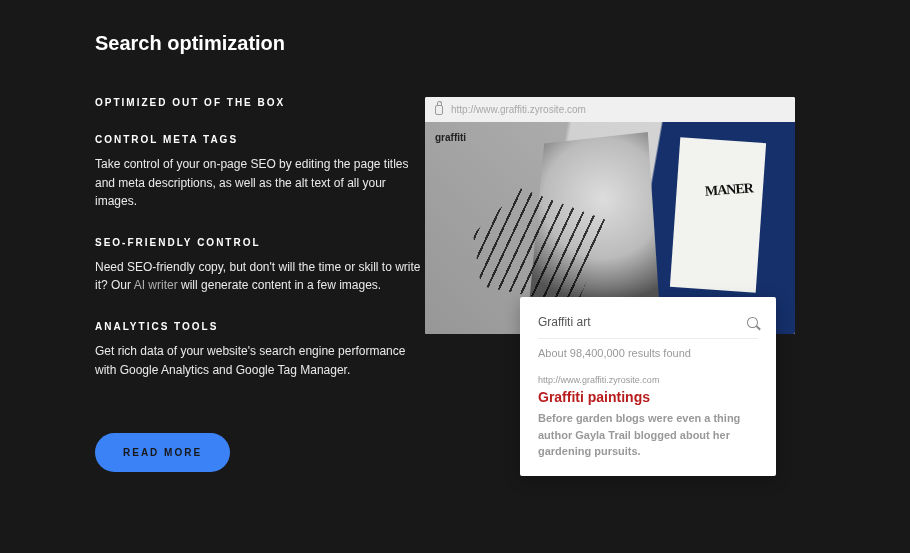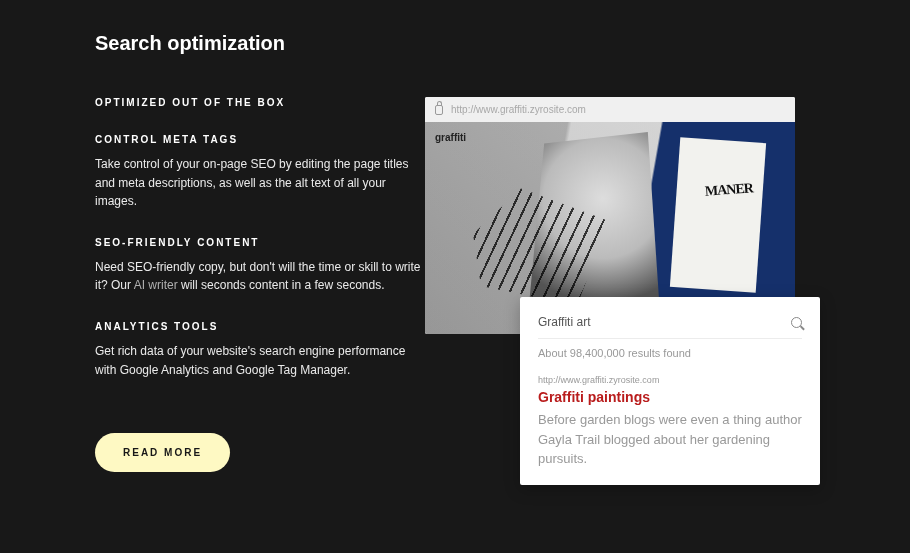--- a/index.html
+++ b/index.html
@@ -216,7 +216,7 @@
     </div>
 
     <div class="section">
-      <div class="sec-head">SEO-FRIENDLY CONTENT</div>
+      <div class="sec-head">SEO-FRIENDLY CONTROL</div>
       <div class="sec-body">
         <span>Need SEO-friendly copy, but don't will the time or skill to write it? Our </span><a href="#">AI writer</a><span> will seconds content in a few seconds.</span>
       </div>

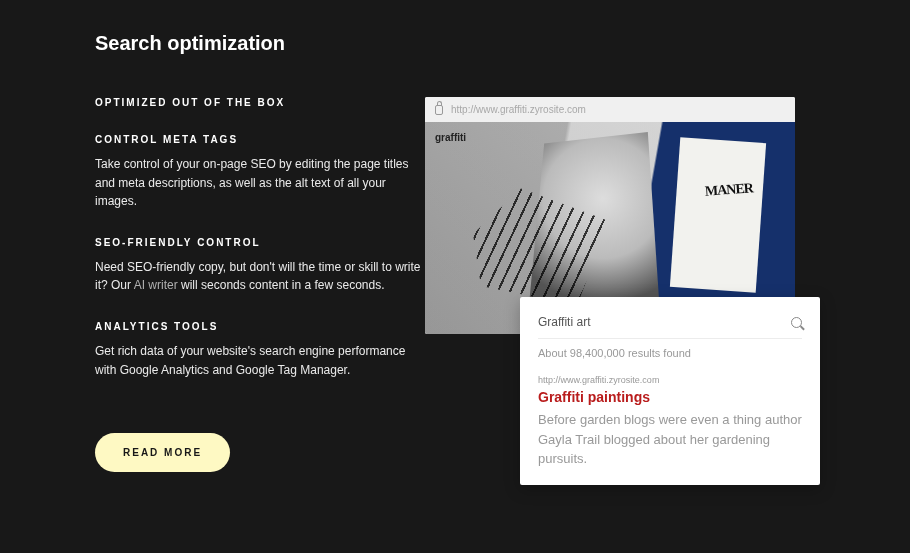--- a/index.html
+++ b/index.html
@@ -218,7 +218,7 @@
     <div class="section">
       <div class="sec-head">SEO-FRIENDLY CONTROL</div>
       <div class="sec-body">
-        <span>Need SEO-friendly copy, but don't will the time or skill to write it? Our </span><a href="#">AI writer</a><span> will seconds content in a few seconds.</span>
+        <span>Need SEO-friendly copy, but don't will the time or skill to write it? Our </span><a href="#">AI writer</a><span> will generate content in a few images.</span>
       </div>
     </div>
 

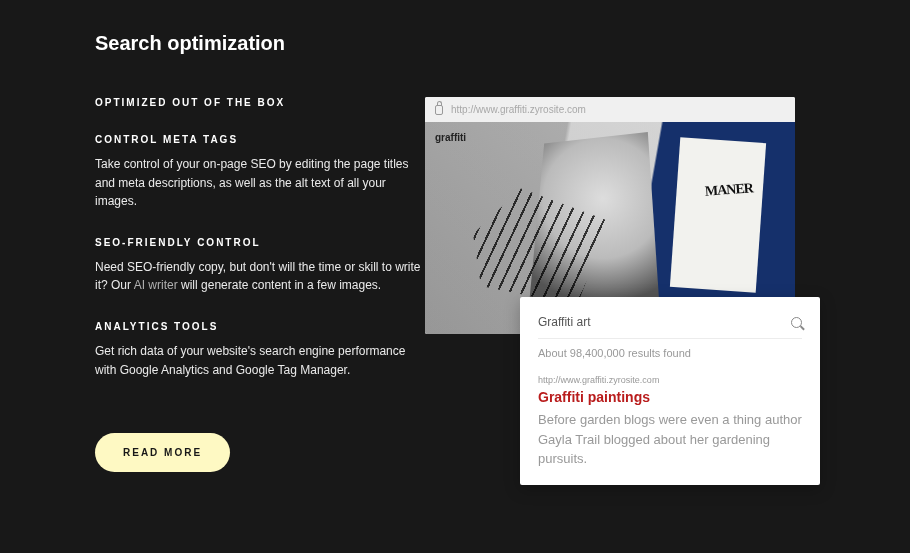--- a/index.html
+++ b/index.html
@@ -140,7 +140,7 @@
 .card {
   position: absolute;
   top: 200px; left: 95px;
-  width: 300px;
+  width: 256px;
   background: #fff;
   color: #222;
   padding: 18px 18px 16px 18px;

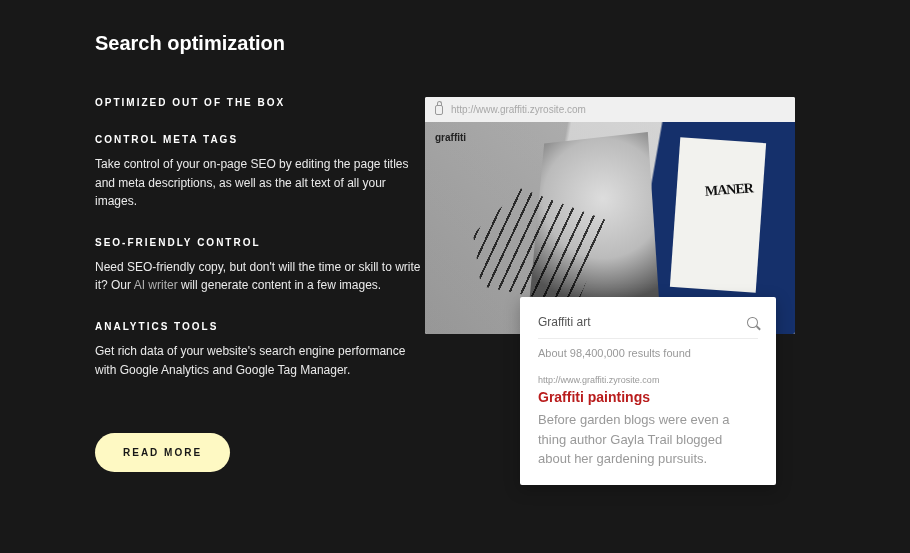--- a/index.html
+++ b/index.html
@@ -193,9 +193,10 @@
   margin: 4px 0 5px;
 }
 .res-desc {
-  font-size: 13px;
+  font-size: 11px;
   color: #999;
   line-height: 1.5;
+  font-weight: bold;
 }
 </style>
 </head>

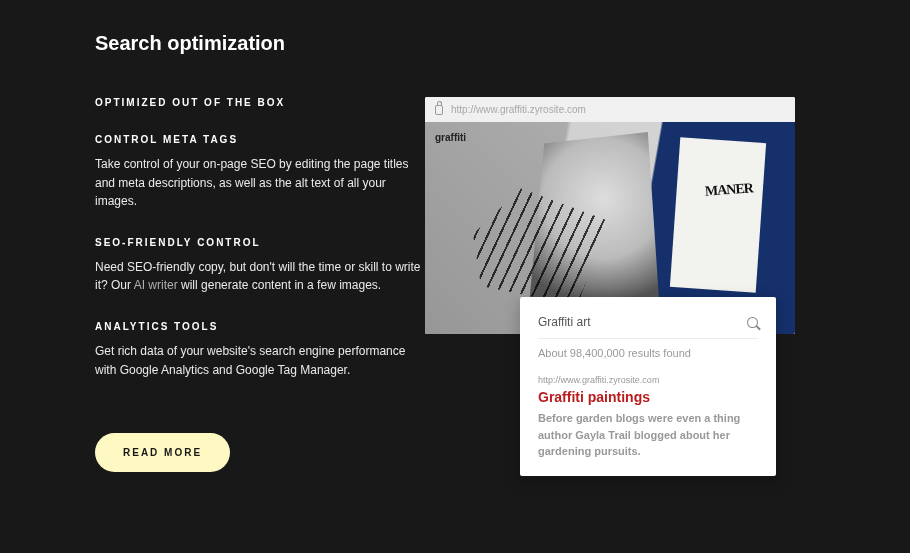--- a/index.html
+++ b/index.html
@@ -42,7 +42,7 @@
 }
 .read-more {
   display: inline-block;
-  background: #fef9c3;
+  background: #3b82f6;
   color: #181818;
   font-size: 10px;
   font-weight: 700;

